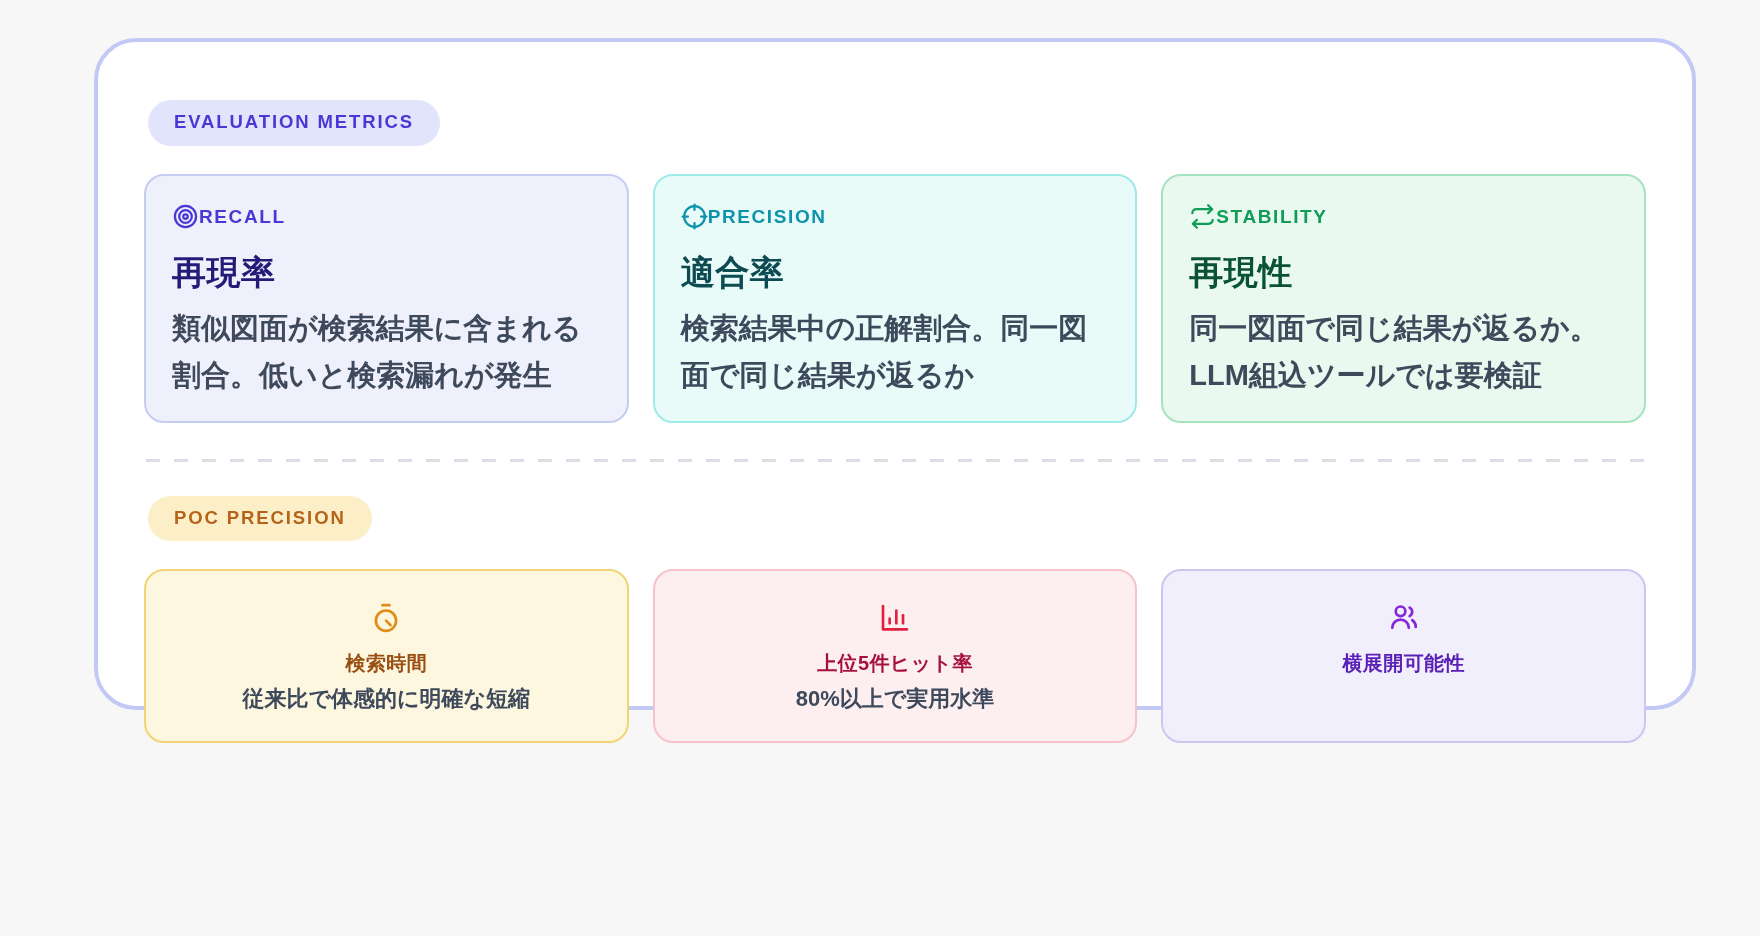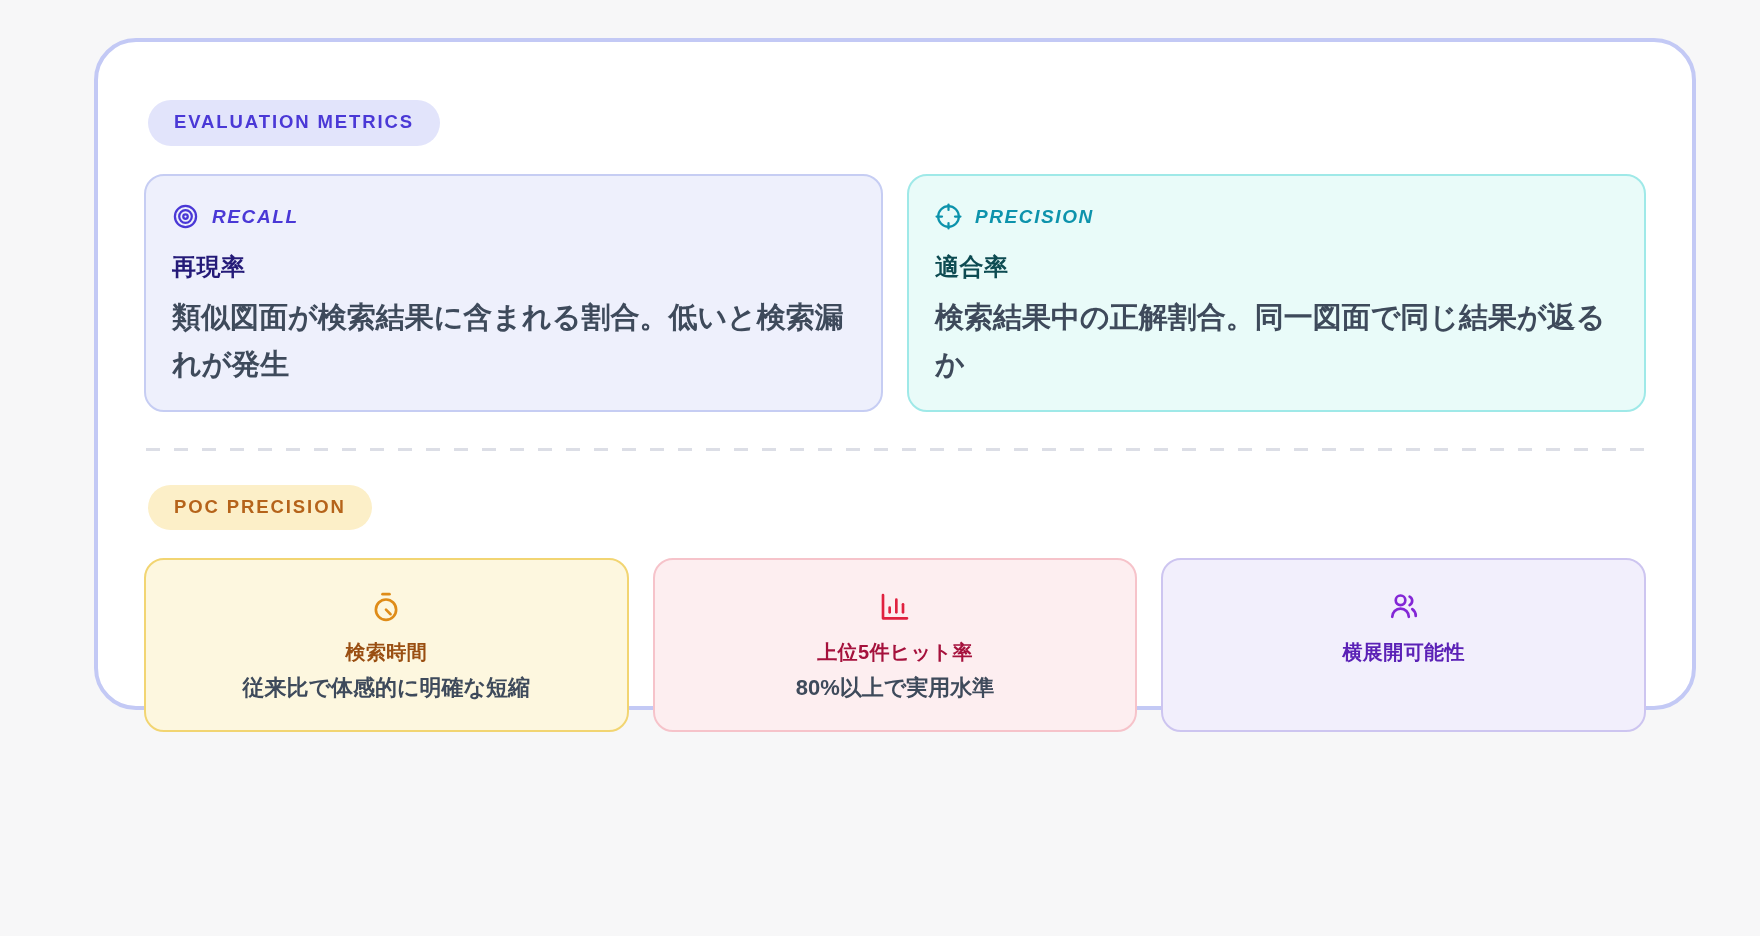--- a/index.html
+++ b/index.html
@@ -66,9 +66,7 @@
   .metric-head {
     display: flex;
     align-items: center;
-    gap: 13px;
     height: 30px;
-    font-style: italic;
   }
   .metric-head .ic { width: 27px; height: 27px; display: block; flex: 0 0 auto; }
   .metric-kicker {

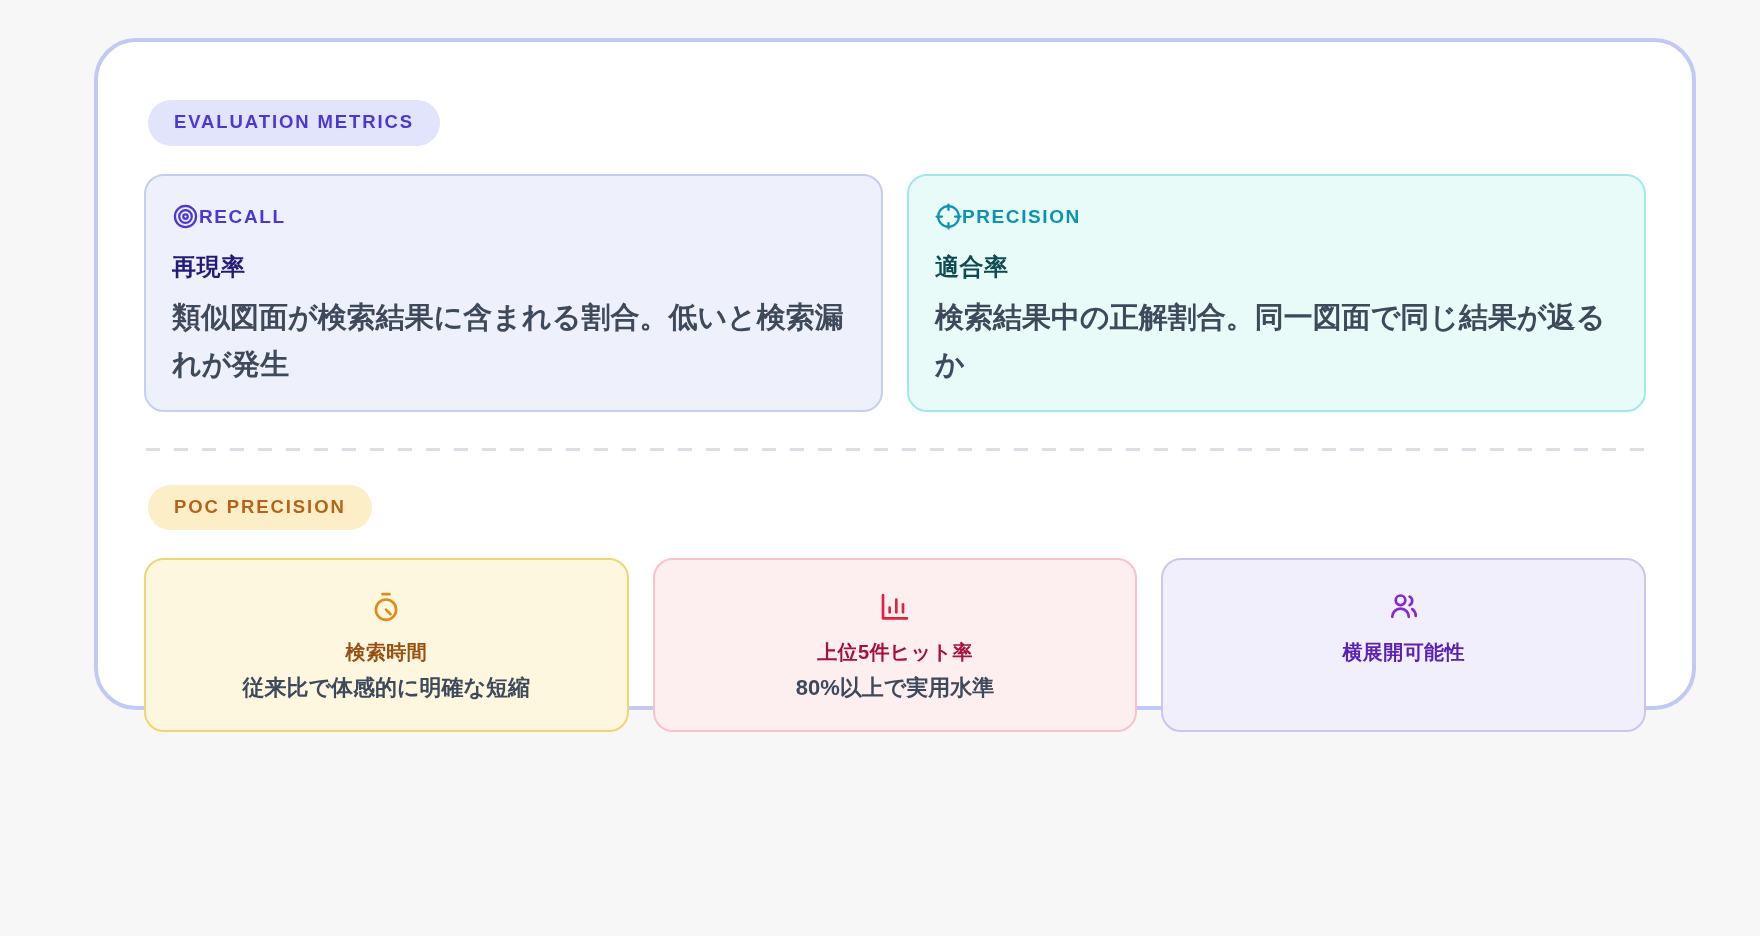--- a/index.html
+++ b/index.html
@@ -206,6 +206,21 @@
       <div class="metric-desc">検索結果中の正解割合。同一図面で同じ結果が返るか</div>
     </div>
 
+    <div class="metric-card c-stability">
+      <div class="metric-head">
+        <span class="ic">
+          <svg viewBox="0 0 24 24" fill="none" stroke="currentColor" stroke-width="2" stroke-linecap="round" stroke-linejoin="round" width="27" height="27">
+            <polyline points="17,2 20.5,5.5 17,9"></polyline>
+            <path d="M20.5 5.5H6.5A3.5 3.5 0 0 0 3 9"></path>
+            <polyline points="7,22 3.5,18.5 7,15"></polyline>
+            <path d="M3.5 18.5h14a3.5 3.5 0 0 0 3.5-3.5"></path>
+          </svg>
+        </span>
+        <span class="metric-kicker">STABILITY</span>
+      </div>
+      <div class="metric-title">再現性</div>
+      <div class="metric-desc">同一図面で同じ結果が返るか。LLM組込ツールでは要検証</div>
+    </div>
 
   </div>
 

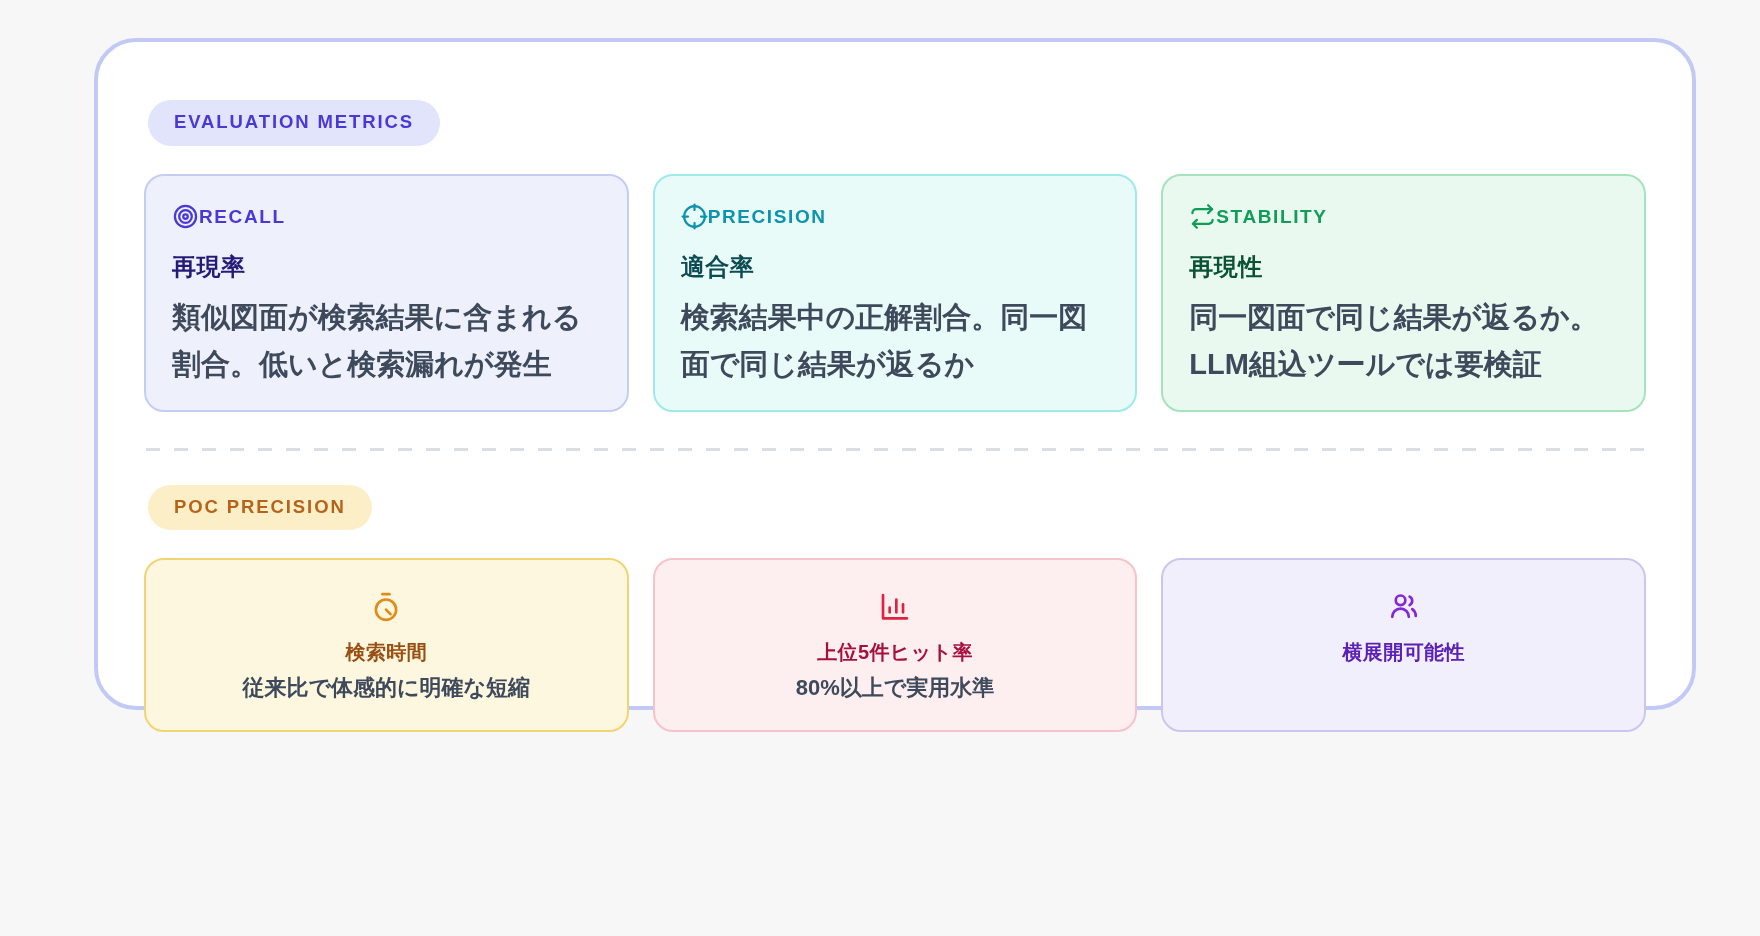--- a/index.html
+++ b/index.html
@@ -76,7 +76,7 @@
     line-height: 1;
   }
   .metric-title {
-    font-size: 24px;
+    font-size: 34px;
     font-weight: bold;
     letter-spacing: 0.5px;
     margin-top: 22px;

